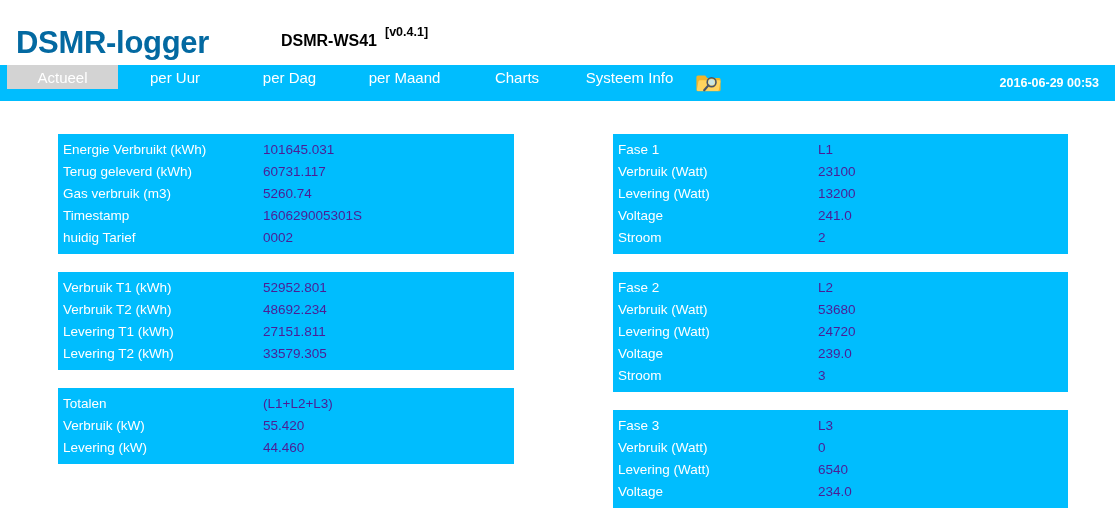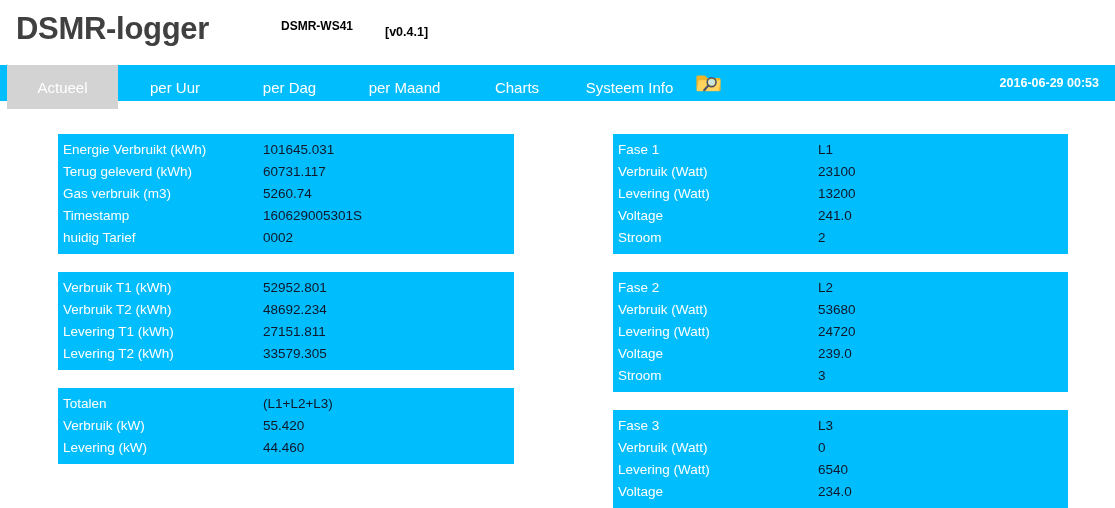--- a/index.html
+++ b/index.html
@@ -26,10 +26,10 @@
   .app-title {
     position: absolute;
     left: 16px;
-    top: 11px;
+    top: 25px;
     font-size: 31px;
     font-weight: bold;
-    color: #404040;
+    color: #0369a1;
     letter-spacing: -0.3px;
     white-space: nowrap;
   }

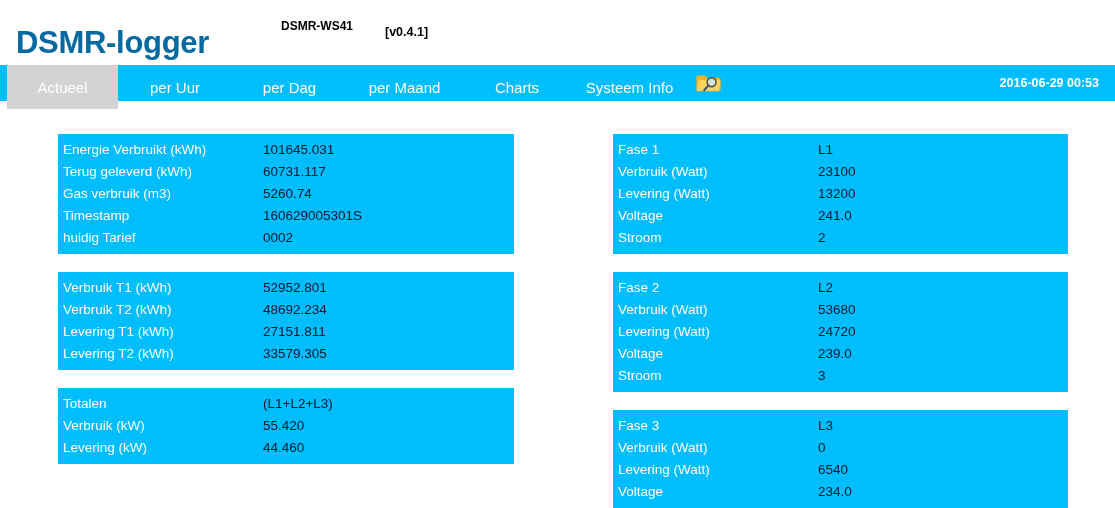--- a/index.html
+++ b/index.html
@@ -36,8 +36,8 @@
   .dev-name {
     position: absolute;
     left: 281px;
-    top: 19px;
-    font-size: 12px;
+    top: 32px;
+    font-size: 16px;
     font-weight: bold;
     color: #000000;
     white-space: nowrap;

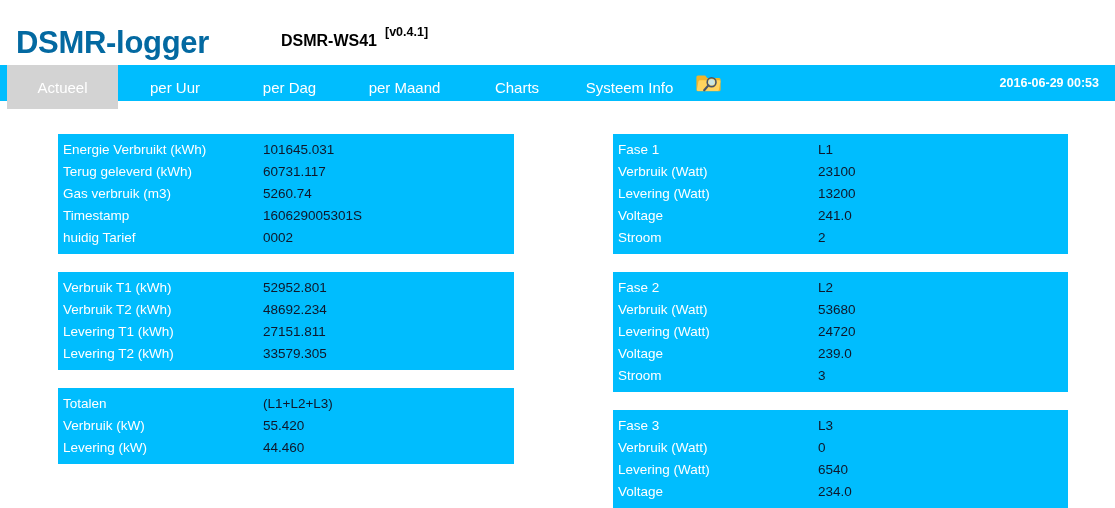--- a/index.html
+++ b/index.html
@@ -81,7 +81,7 @@
     display: flex;
     align-items: center;
     justify-content: center;
-    height: 44px;
+    height: 24px;
     color: #ffffff;
     font-size: 15px;
     box-sizing: border-box;

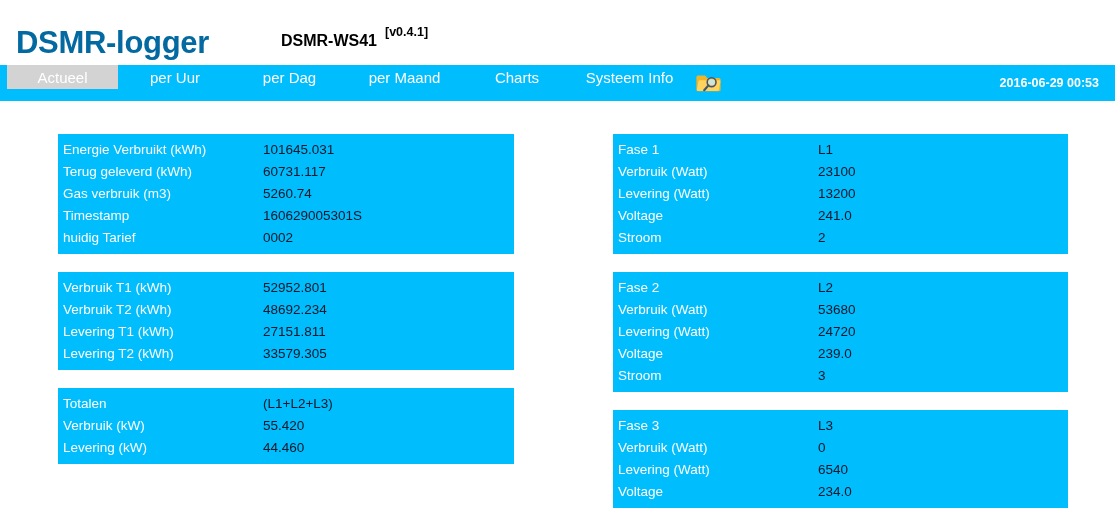--- a/index.html
+++ b/index.html
@@ -169,7 +169,7 @@
     overflow: hidden;
   }
   .panel-value {
-    color: #0f172a;
+    color: #4c1d95;
     font-size: 13.5px;
     white-space: nowrap;
   }

